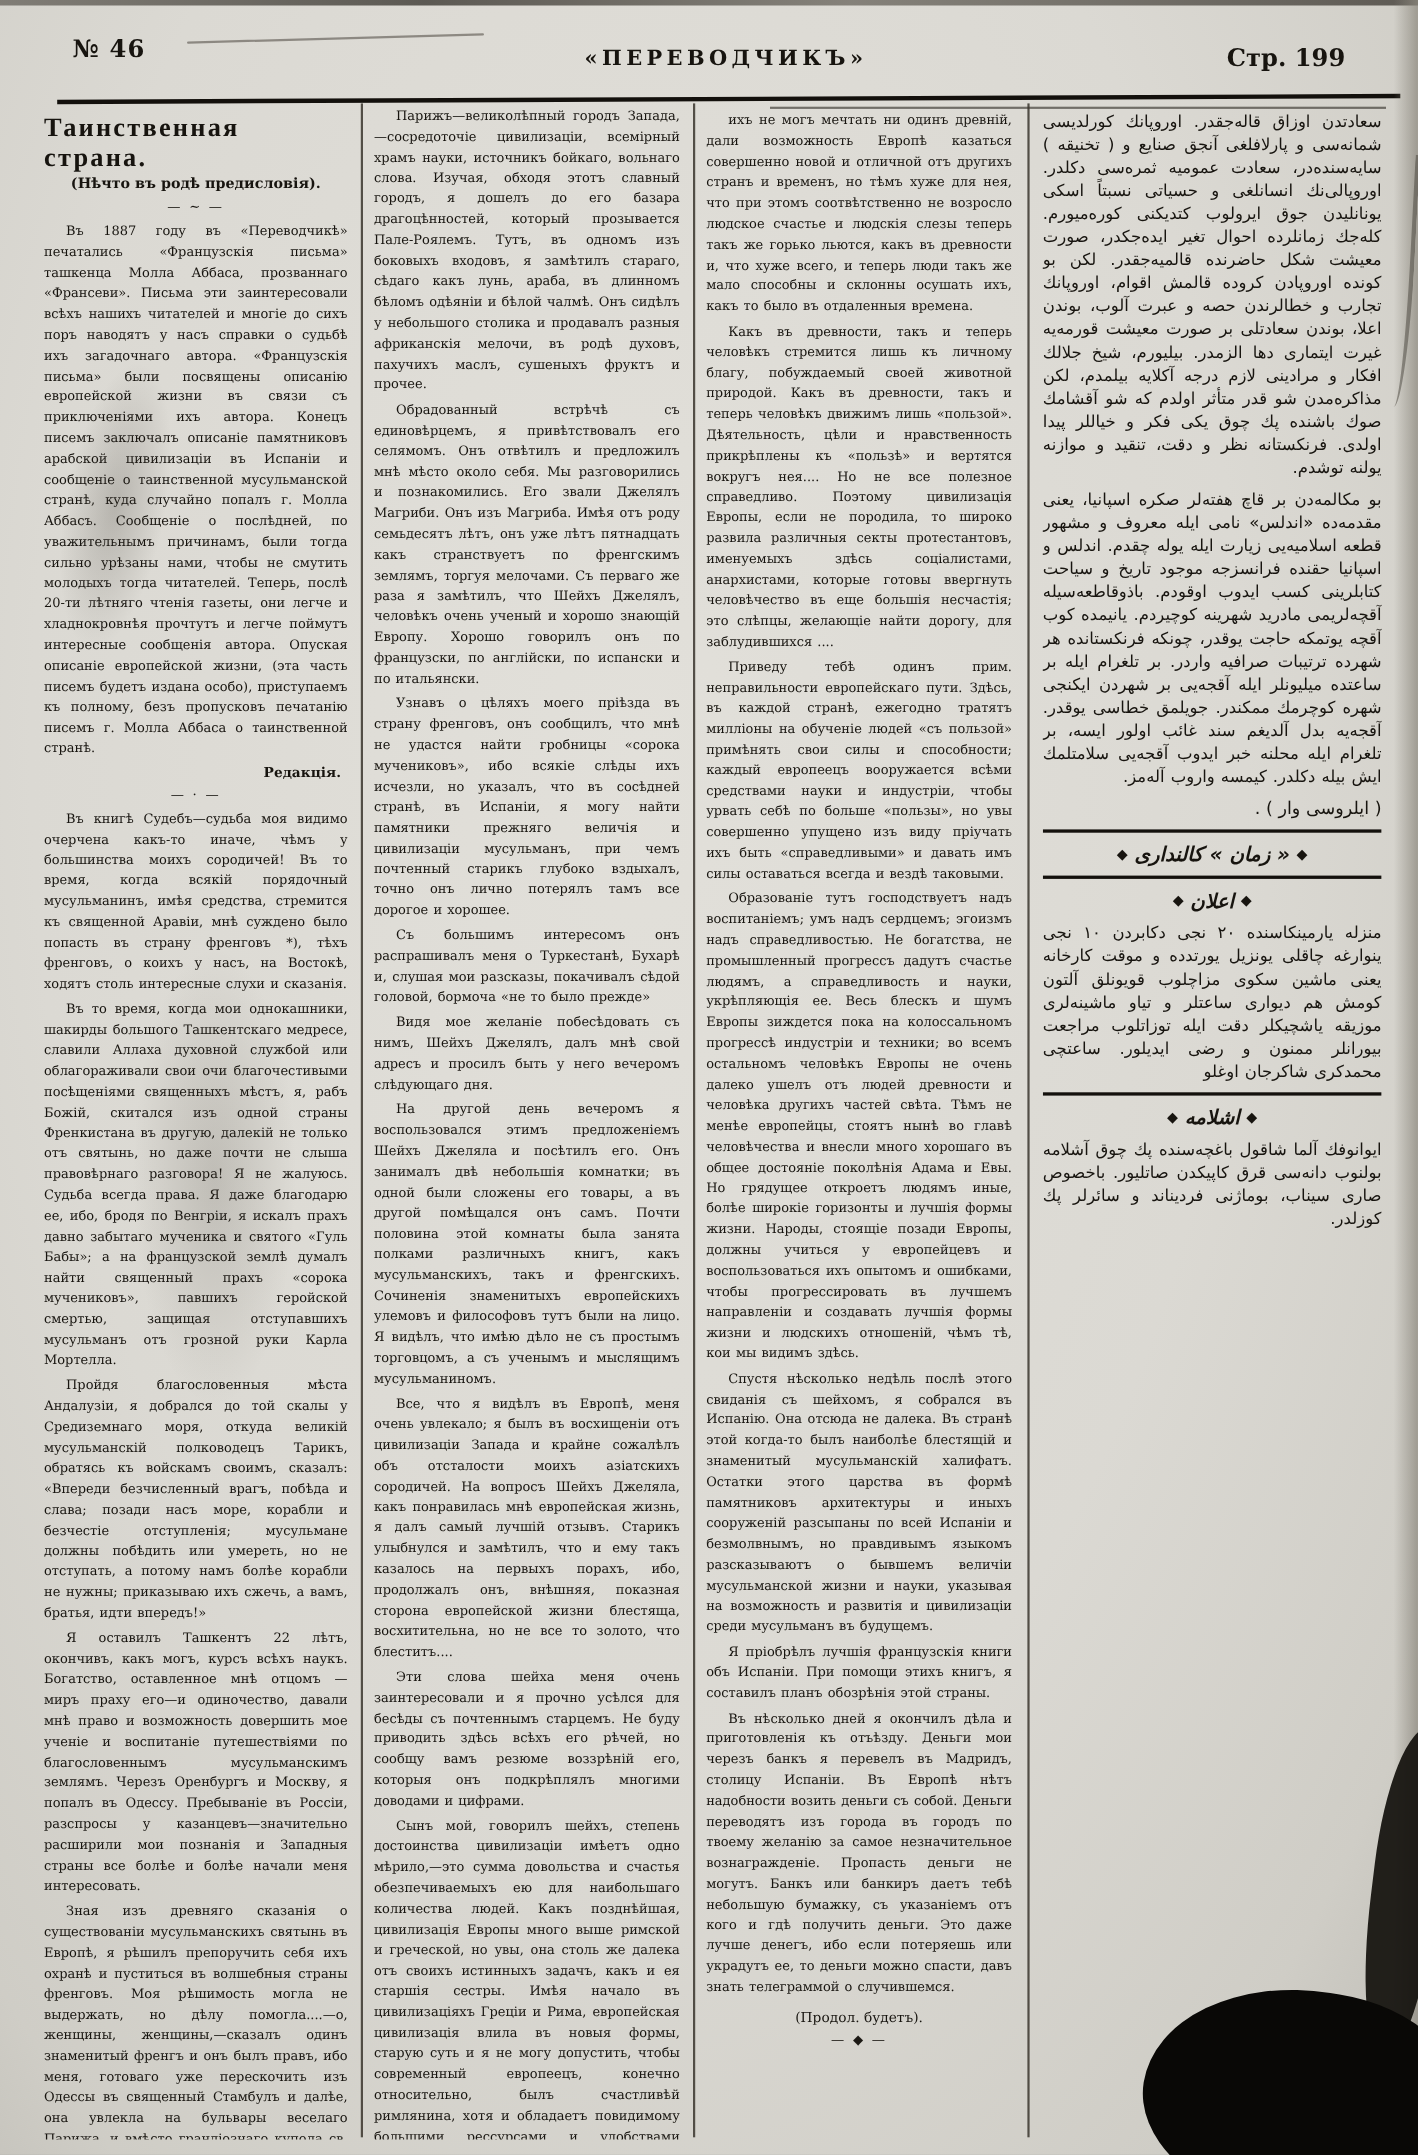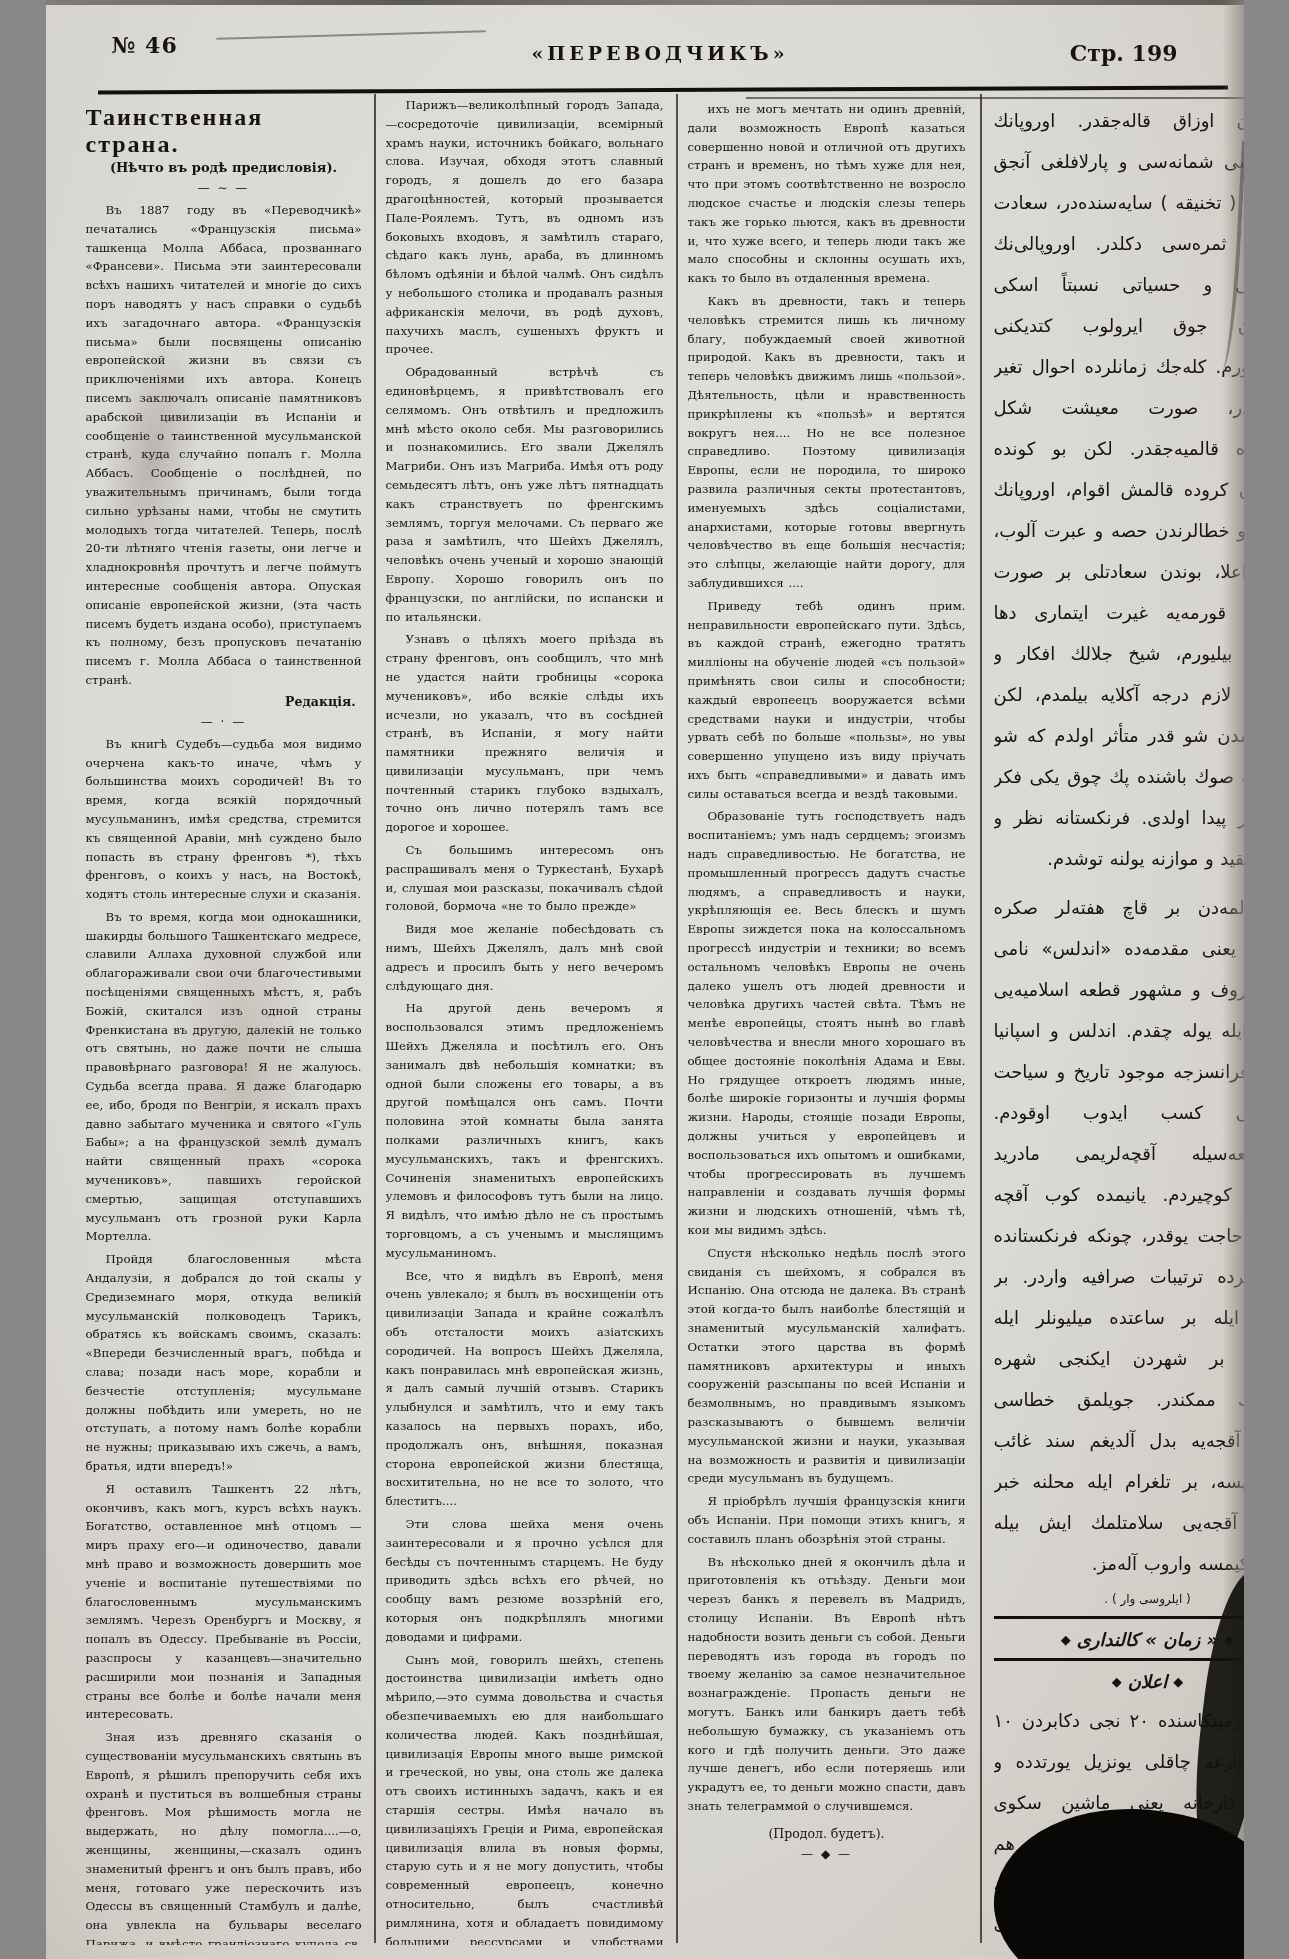--- a/index.html
+++ b/index.html
@@ -5,7 +5,7 @@
   html,body{margin:0;padding:0;background:#888;}
   .page{
     position:relative;
-    width:1198px;height:1959px;
+    width:1289px;height:1959px;
     margin:0 auto;
     background:
       radial-gradient(ellipse at 45% 35%, #e2e0da 0%, #dbd9d3 55%, #cfcdc6 85%, #bdbbb4 100%);

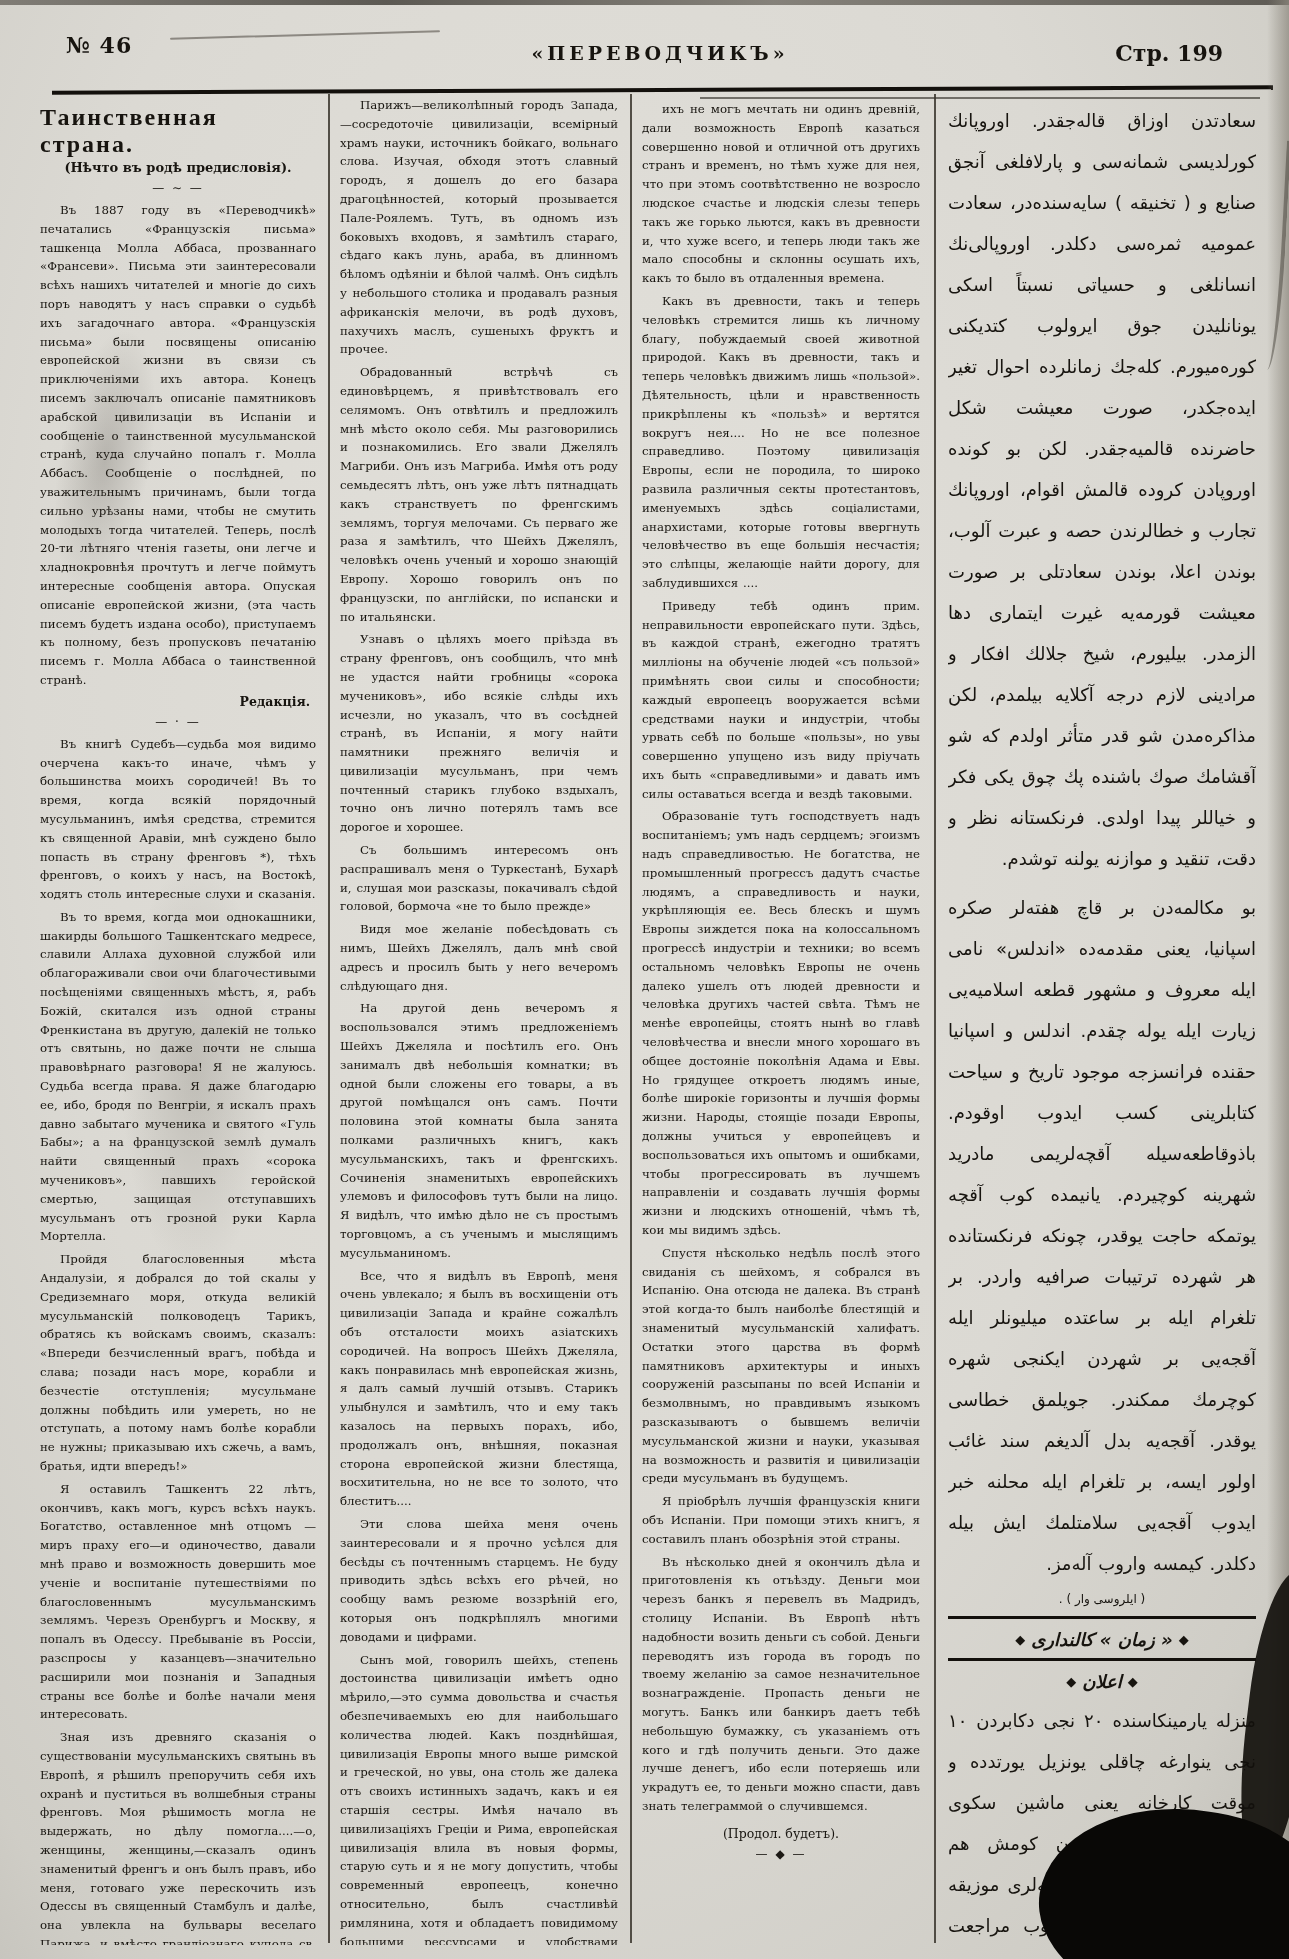--- a/index.html
+++ b/index.html
@@ -41,7 +41,7 @@
   .sig{text-align:right;font-weight:bold;font-size:12.5px;margin:0 6px 2px 0;}
   .cont-note{text-align:center;font-size:12.5px;margin:10px 0 4px 0;text-indent:0;}
   
-  .ar-para{margin:0 0 8px 0;font-size:18px;line-height:41px;text-align:justify;word-spacing:.05em;}
+  .ar-para{margin:0 0 8px 0;font-size:15px;line-height:21px;text-align:justify;word-spacing:.05em;}
   .ar-cont{text-align:center;font-size:12px;margin:4px 0 10px 0;}
   .sec-rule{height:3px;background:#13100c;margin:8px 0 10px 0;}
   .sec-head{text-align:center;font-size:18px;font-weight:bold;margin:2px 0 8px 0;font-style:italic;}

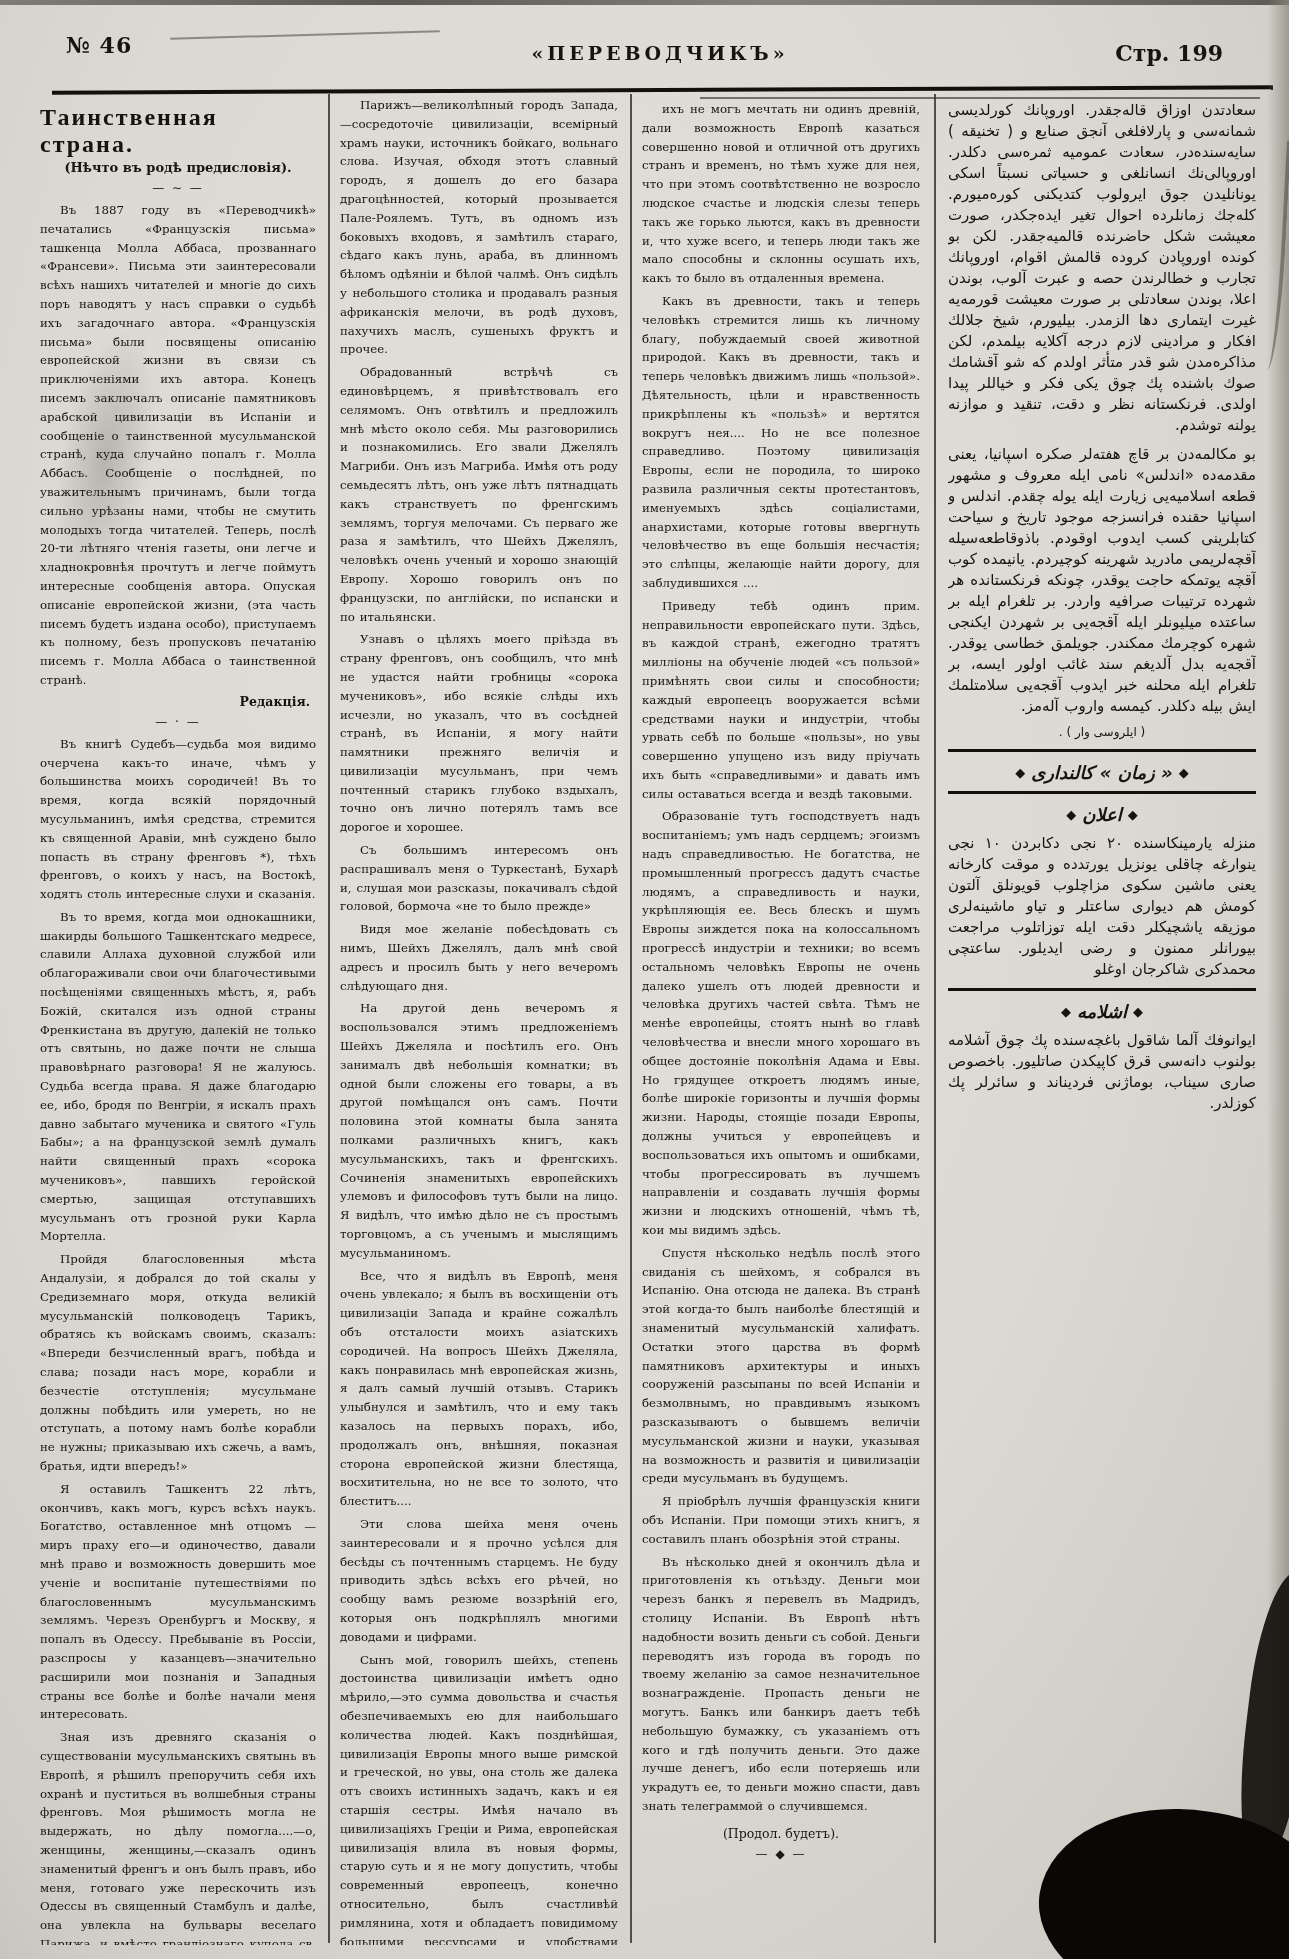--- a/index.html
+++ b/index.html
@@ -42,7 +42,7 @@
   .cont-note{text-align:center;font-size:12.5px;margin:10px 0 4px 0;text-indent:0;}
   
   .ar-para{margin:0 0 8px 0;font-size:15px;line-height:21px;text-align:justify;word-spacing:.05em;}
-  .ar-cont{text-align:center;font-size:12px;margin:4px 0 10px 0;}
+  .ar-cont{text-align:right;font-size:16px;margin:4px 0 10px 0;}
   .sec-rule{height:3px;background:#13100c;margin:8px 0 10px 0;}
   .sec-head{text-align:center;font-size:18px;font-weight:bold;margin:2px 0 8px 0;font-style:italic;}
   .sec-head .flo{font-size:13px;vertical-align:2px;padding:0 6px;}

